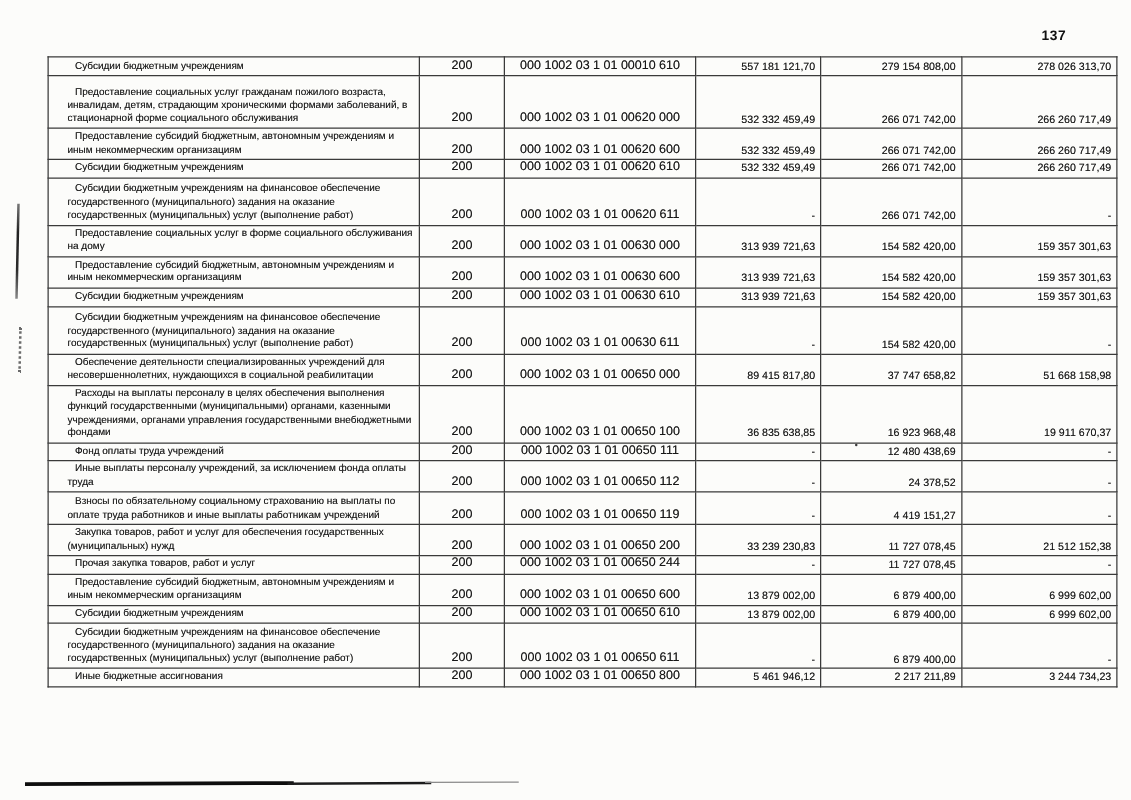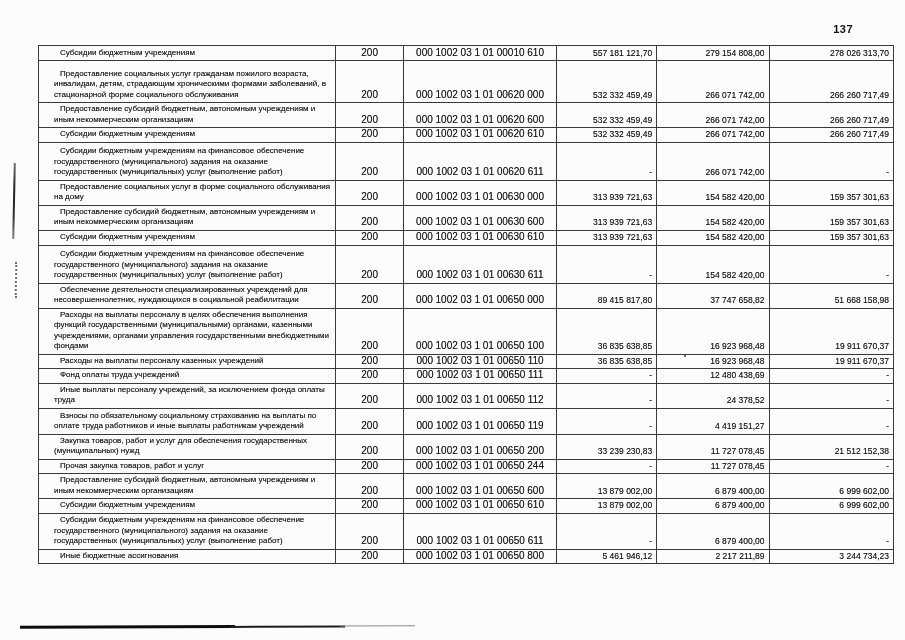--- a/index.html
+++ b/index.html
@@ -191,14 +191,6 @@
         <td class="amt">16 923 968,48</td>
         <td class="amt">19 911 670,37</td>
       </tr>
-      <tr style="height: 13px;">
-        <td class="name">Расходы на выплаты персоналу казенных учреждений</td>
-        <td class="c200">200</td>
-        <td class="code">000 1002 03 1 01 00650 110</td>
-        <td class="amt">36 835 638,85</td>
-        <td class="amt">16 923 968,48</td>
-        <td class="amt">19 911 670,37</td>
-      </tr>
       <tr style="height: 14px;">
         <td class="name">Фонд оплаты труда учреждений</td>
         <td class="c200">200</td>

